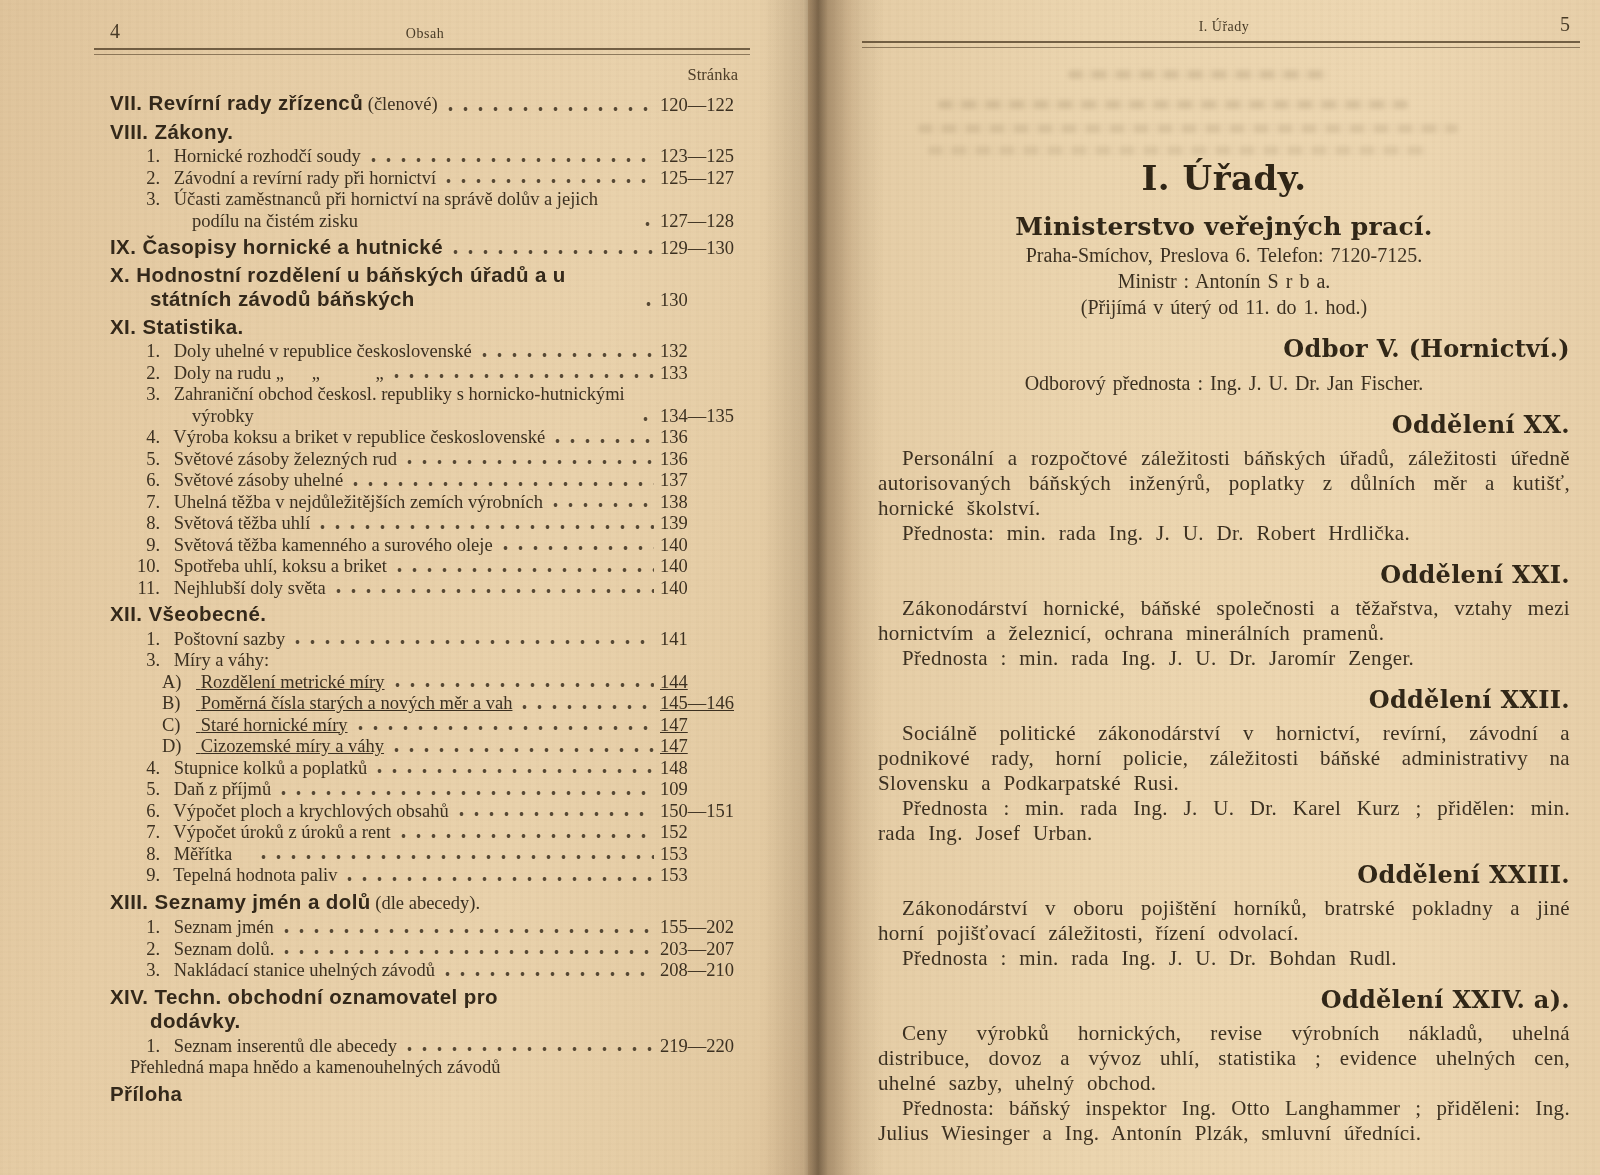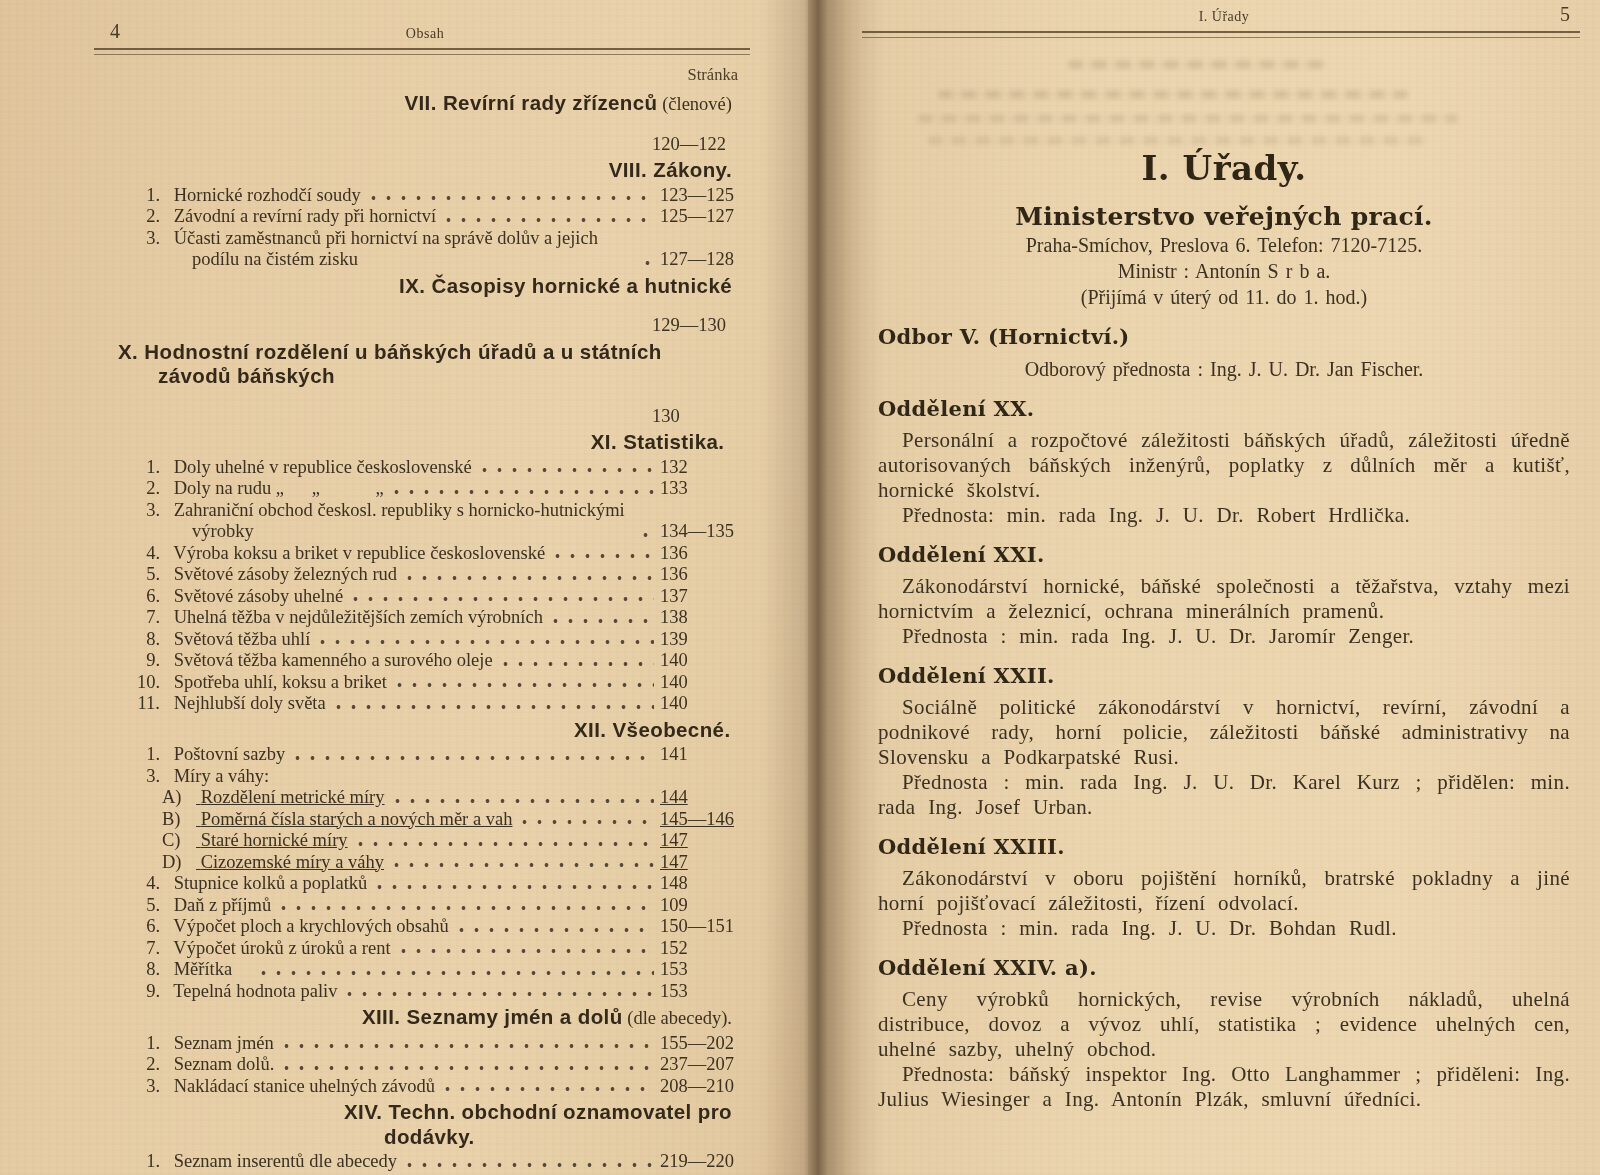--- a/index.html
+++ b/index.html
@@ -52,7 +52,7 @@
   .pages.single{padding-right:31px;}
 
   
-  .rp-content{position:absolute;left:70px;top:3px;width:692px;}
+  .rp-content{position:absolute;left:70px;top:13px;width:692px;}
   .ghost-zone{position:relative;height:96px;margin-top:14px;}
   .ghost{position:absolute;height:9px;border-radius:4px;filter:blur(2.2px);opacity:.5;
     background:repeating-linear-gradient(90deg,rgba(124,102,70,.35) 0 14px,rgba(124,102,70,.08) 14px 24px);}

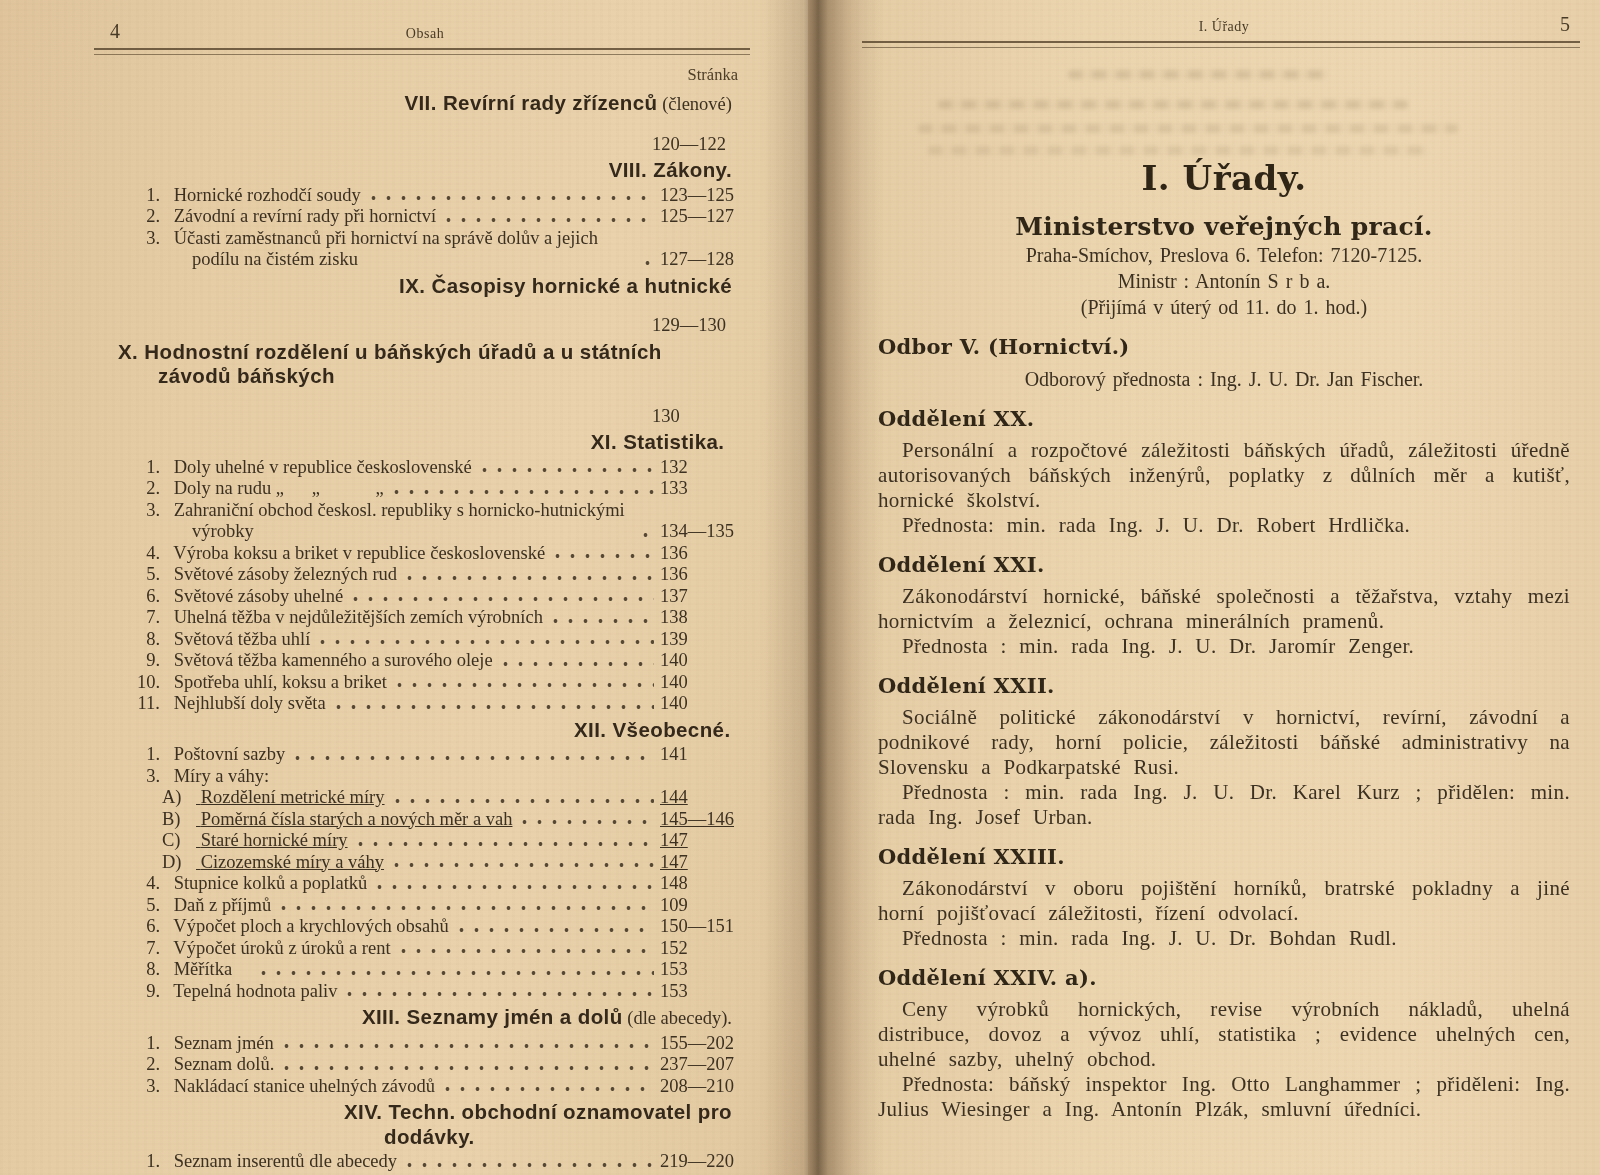--- a/index.html
+++ b/index.html
@@ -29,7 +29,7 @@
   .toc-row{display:flex;align-items:flex-end;font-size:18.5px;line-height:21.5px;color:#3b3021;}
   .toc-content{flex:0 1 auto;}
   .toc-text{white-space:pre-line;}
-  .toc-row.lvl0{margin:3px 8px 2px;flex-direction:column;}
+  .toc-row.lvl0{margin:3px 0 2px;}
   .toc-row.lvl0 .toc-content{padding-left:40px;text-indent:-40px;
     font-family:"Liberation Sans",sans-serif;font-weight:700;font-size:20.5px;
     line-height:24.5px;letter-spacing:.4px;color:#33281a;}

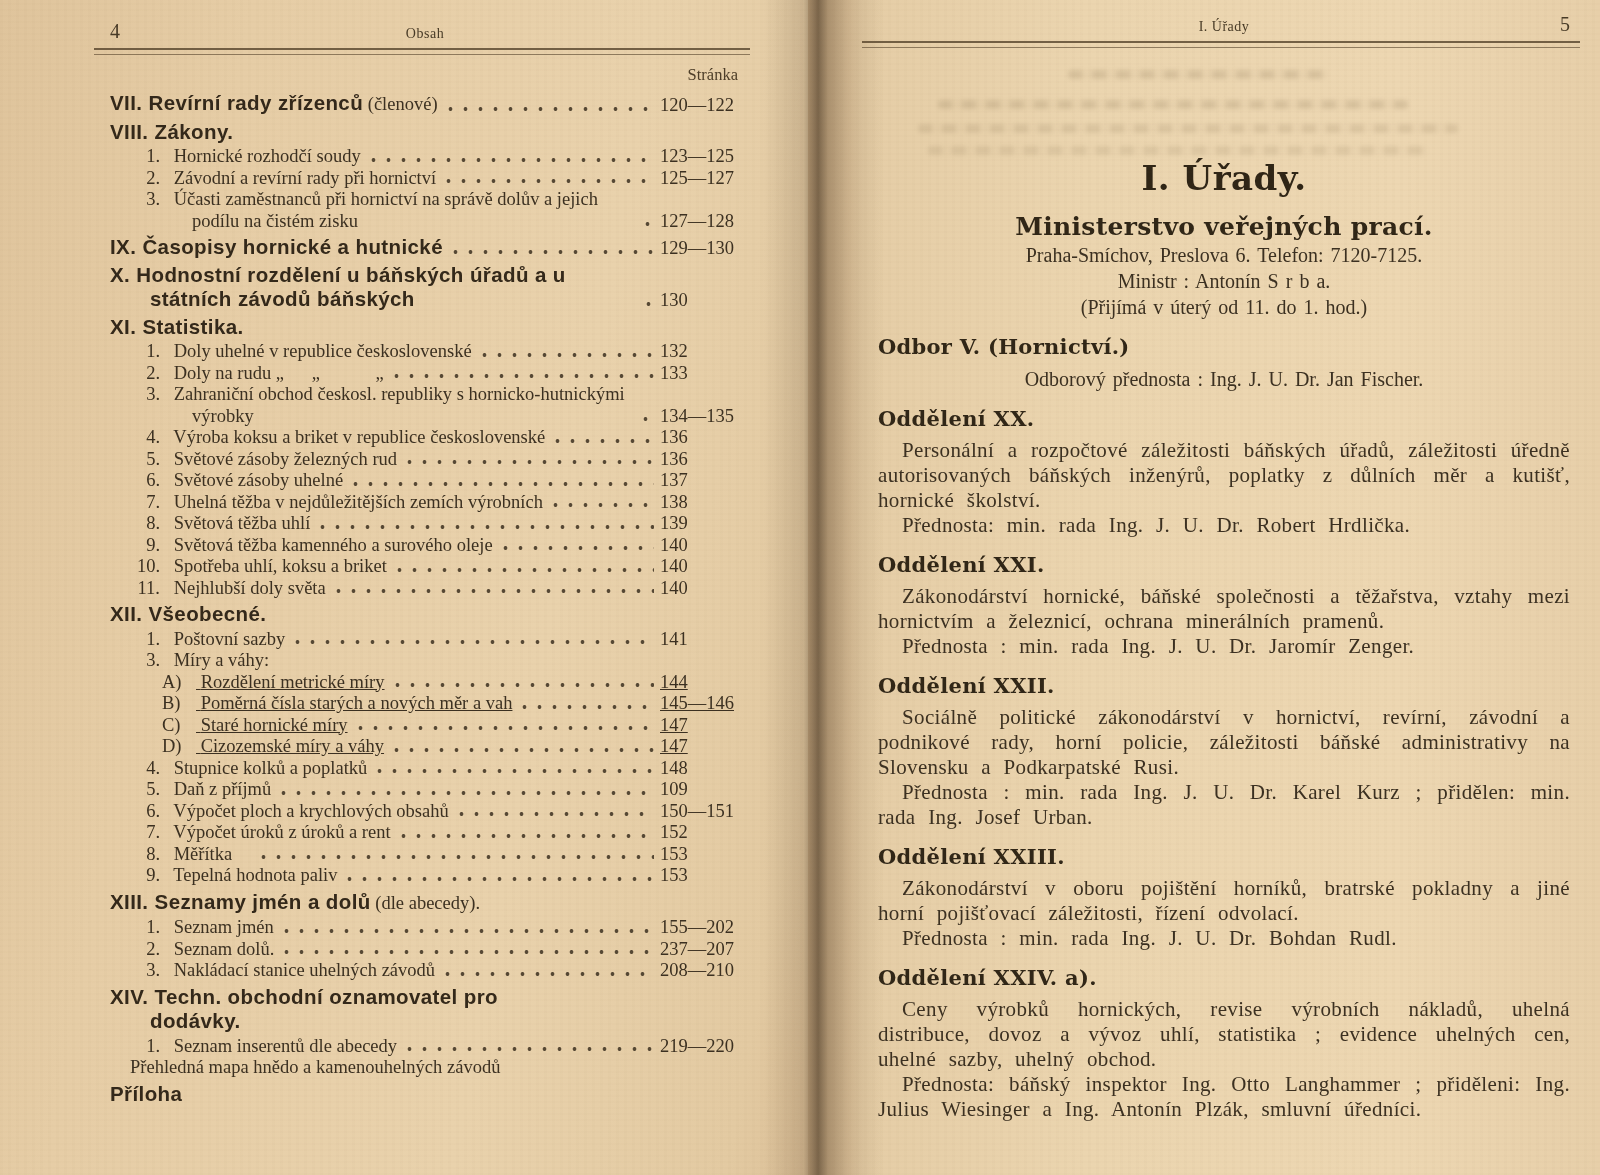--- a/index.html
+++ b/index.html
@@ -61,8 +61,8 @@
   .rp-h1{font-family:"DejaVu Serif",serif;font-weight:700;font-size:25px;
     text-align:center;color:#30261731;color:#302617;margin:0 0 1px;letter-spacing:.3px;}
   .rp-center{font-size:20px;line-height:26px;text-align:center;color:#3b3021;word-spacing:2px;}
-  .rp-h2{font-family:"DejaVu Serif",serif;font-weight:700;font-size:21px;
-    text-align:left;color:#302617;margin:14px 0 7px;letter-spacing:.3px;}
+  .rp-h2{font-family:"DejaVu Serif",serif;font-weight:700;font-size:24px;
+    text-align:right;color:#302617;margin:14px 0 7px;letter-spacing:.3px;}
   .rp-para{font-size:21px;line-height:25px;text-align:justify;text-indent:24px;
     word-spacing:7px;letter-spacing:.35px;color:#3b3021;margin:0;}
 </style>

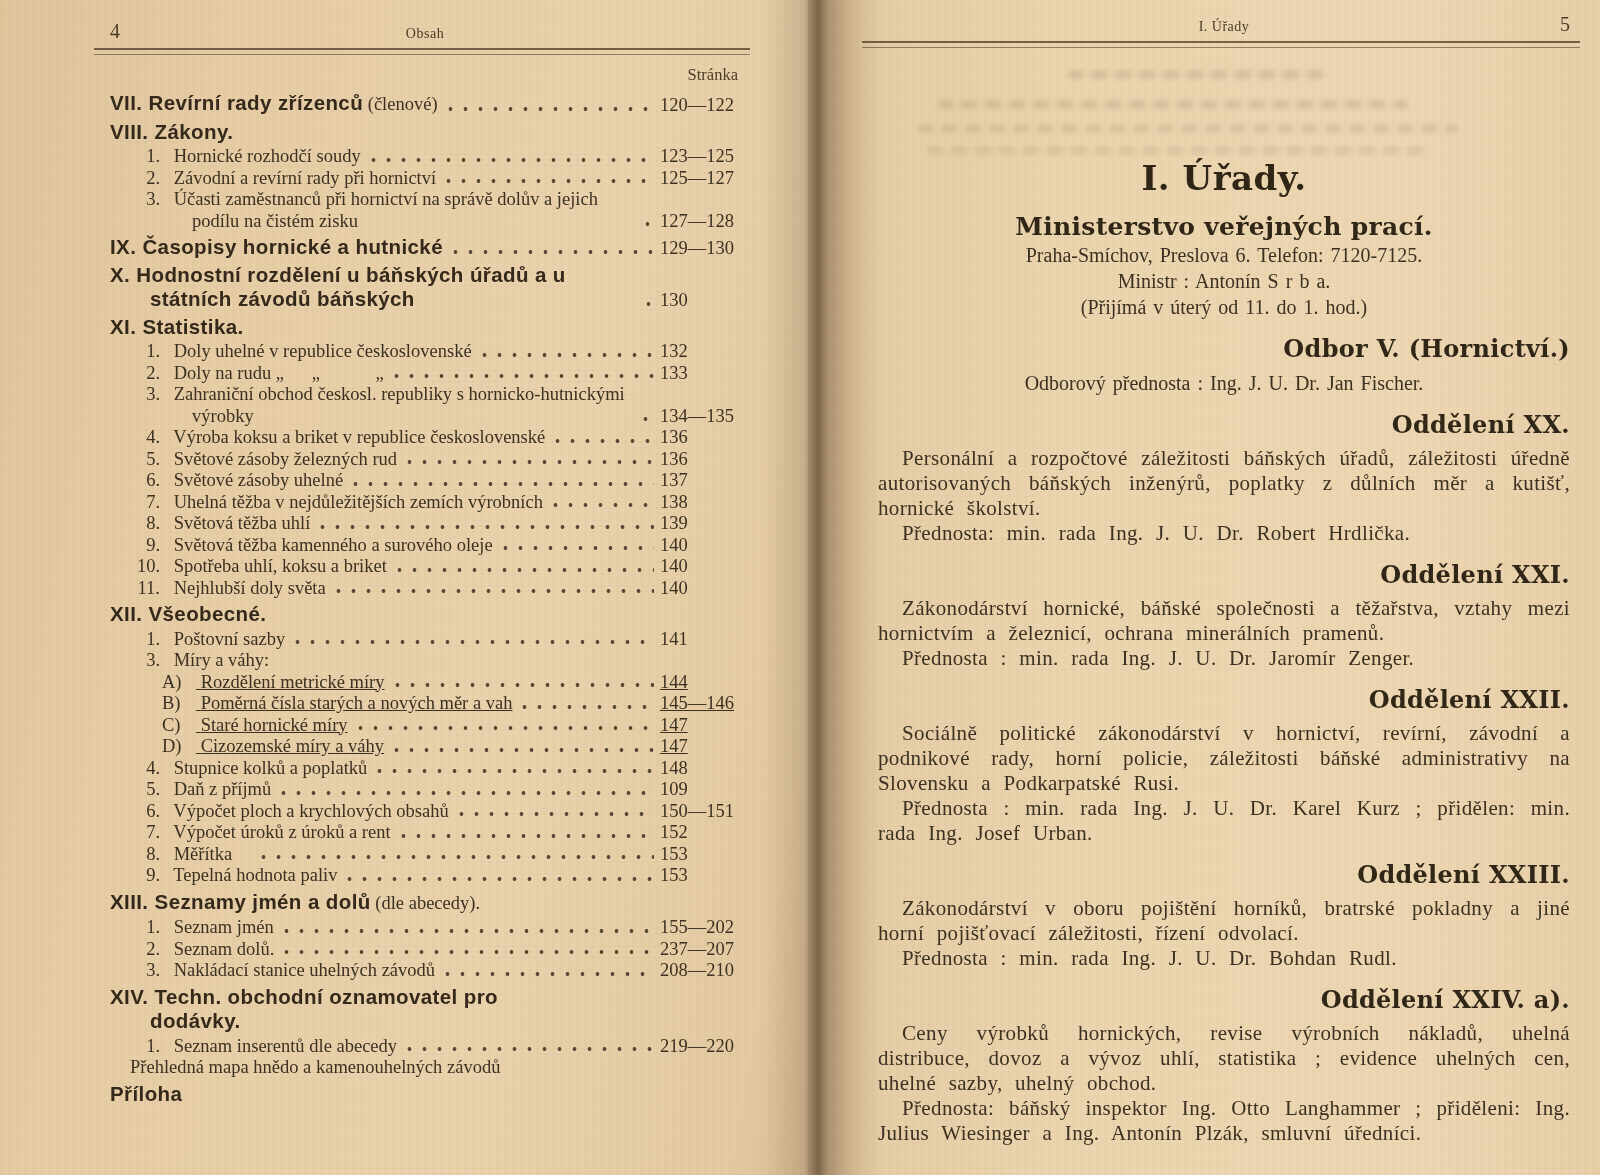--- a/index.html
+++ b/index.html
@@ -244,7 +244,7 @@
           <div class="toc-row lvl1">
             <div class="toc-content"><span class="toc-label">2.</span> <span class="toc-text">Seznam dolů.</span></div>
             <div class="leader"></div>
-            <span class="pages">237—207</span>
+            <span class="pages">203—207</span>
           </div>
           <div class="toc-row lvl1">
             <div class="toc-content"><span class="toc-label">3.</span> <span class="toc-text">Nakládací stanice uhelných závodů</span></div>

